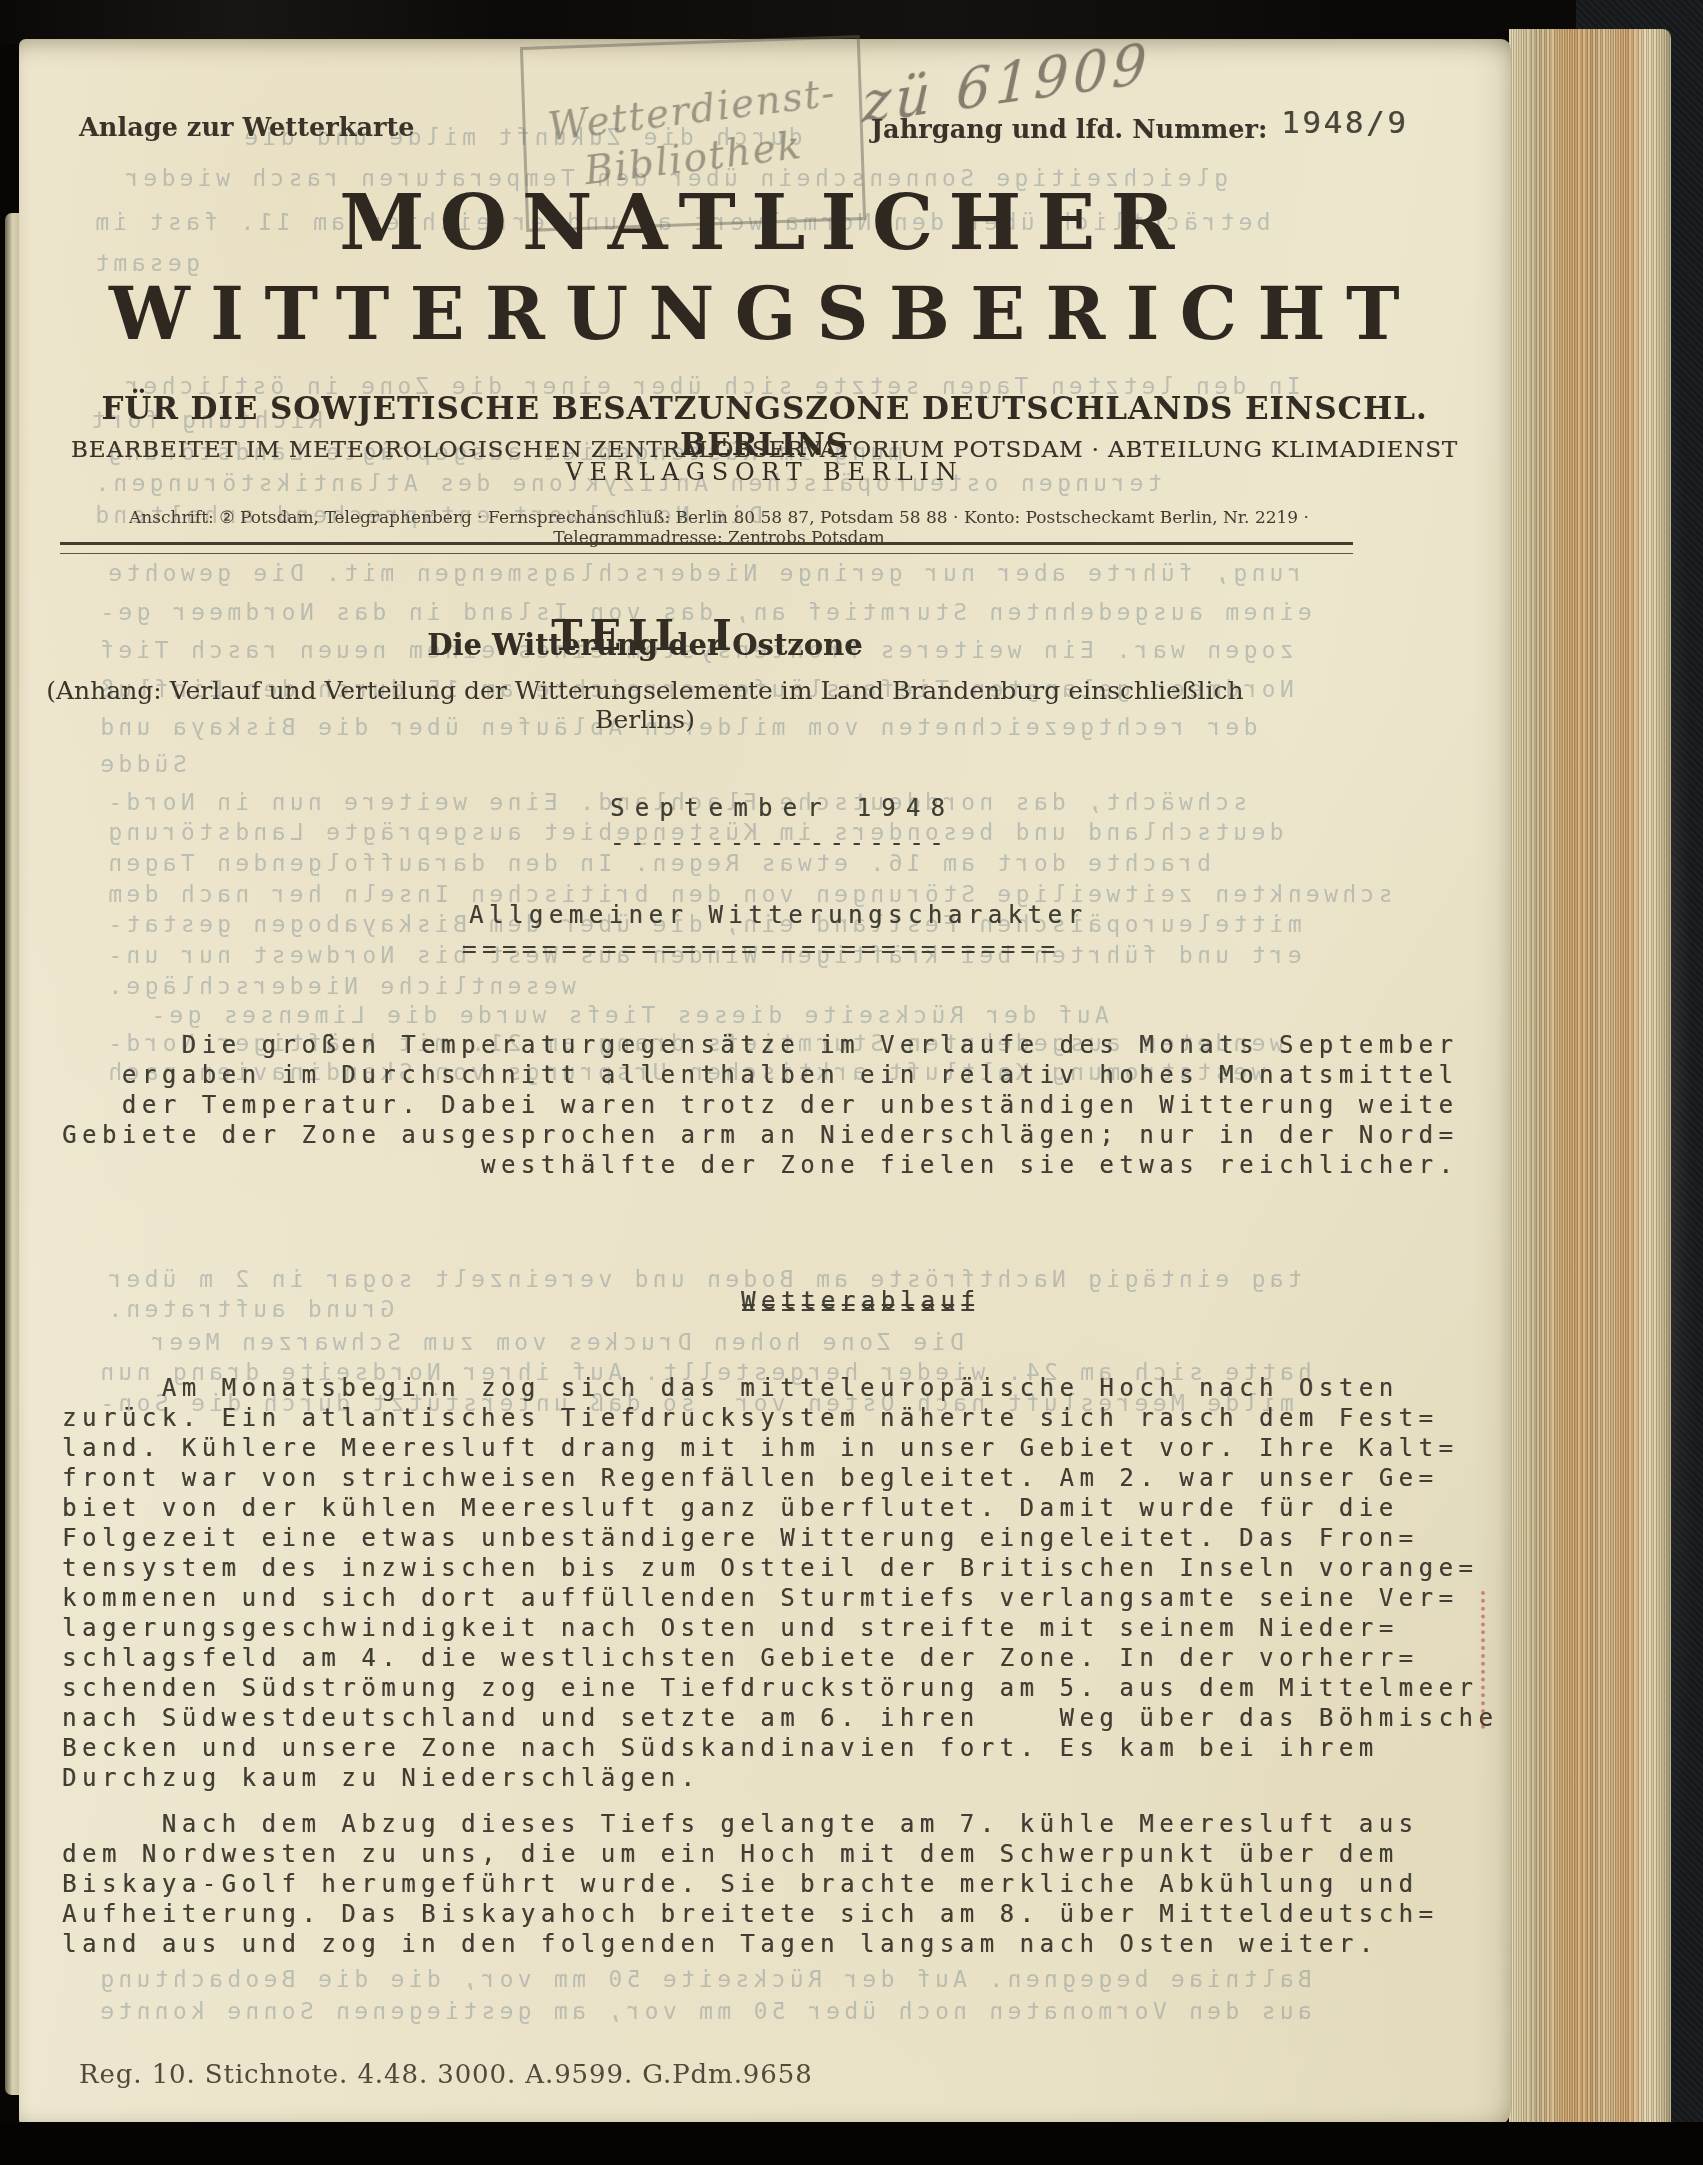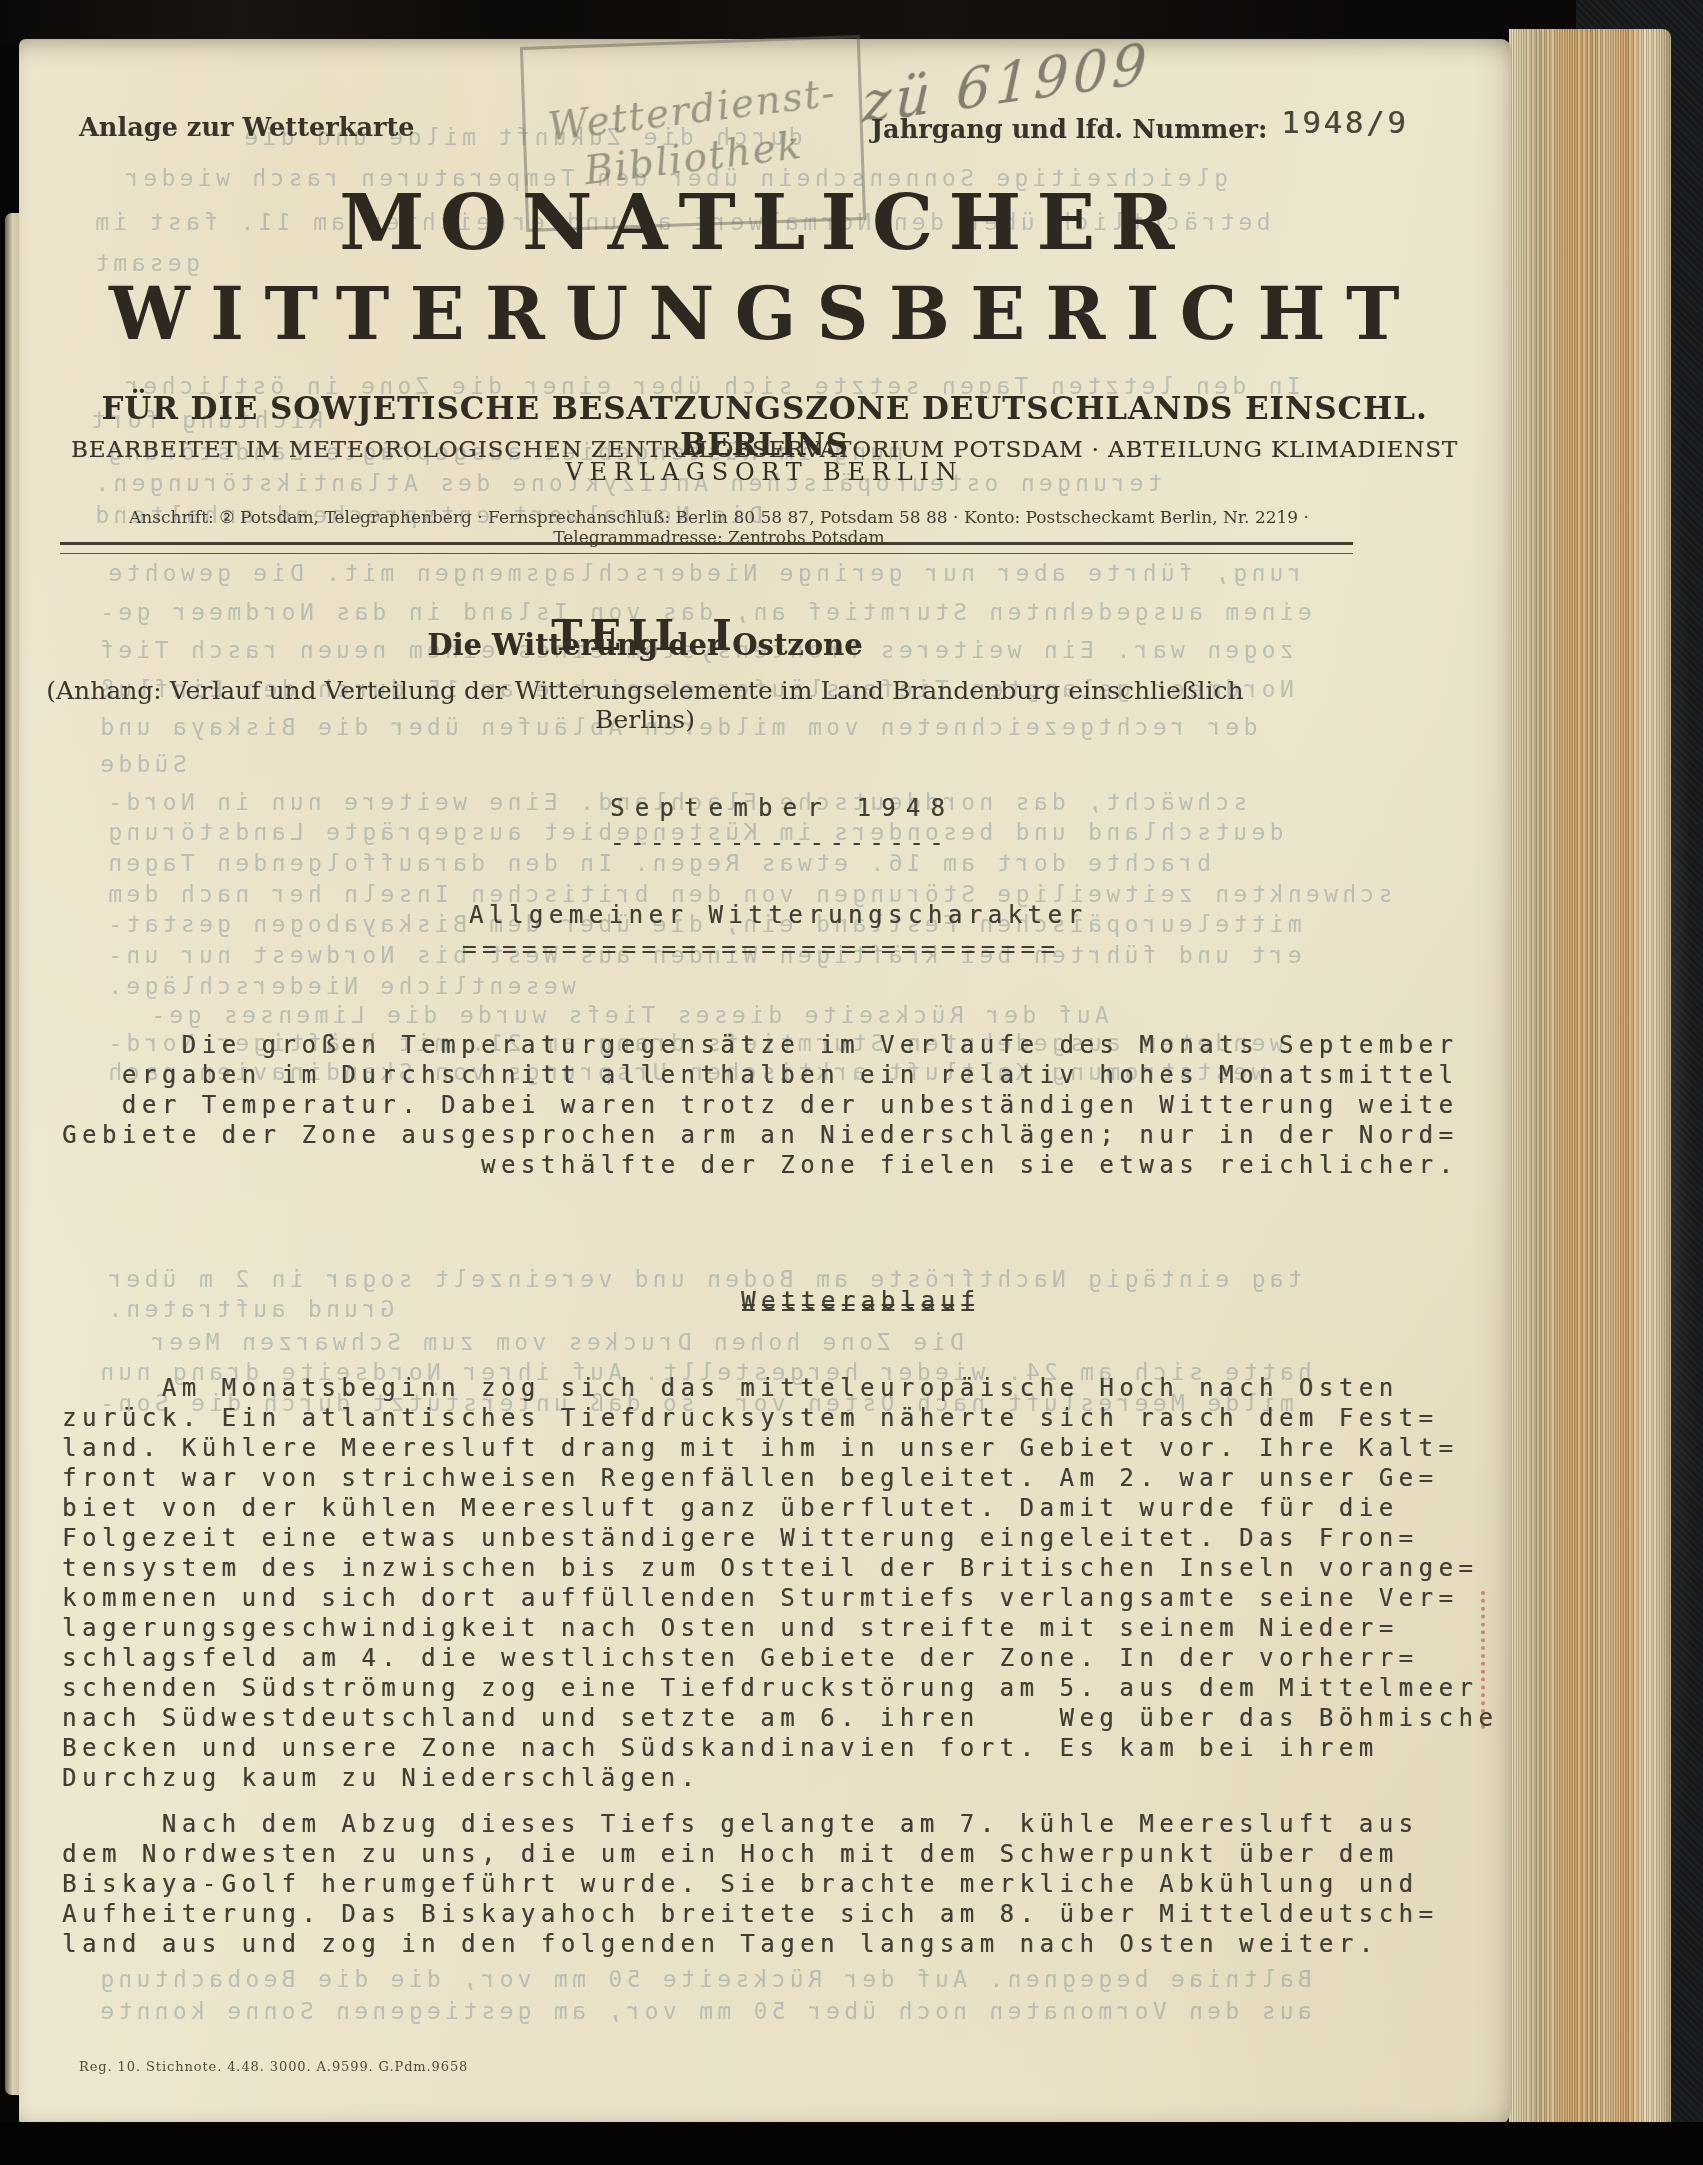--- a/index.html
+++ b/index.html
@@ -96,7 +96,7 @@
   .para2{left:43px;top:1334px;}
   .para3{left:43px;top:1770px;}
 
-  .imprint{left:60px;top:2020px;font-size:13px;letter-spacing:0.9px;color:#51493a;}
+  .imprint{left:60px;top:2020px;font-size:26px;letter-spacing:0.9px;color:#51493a;}
 
   .margin-mark{left:1462px;top:1552px;width:0;height:138px;
     border-left:4.3px dotted rgba(182,64,50,.55);}

